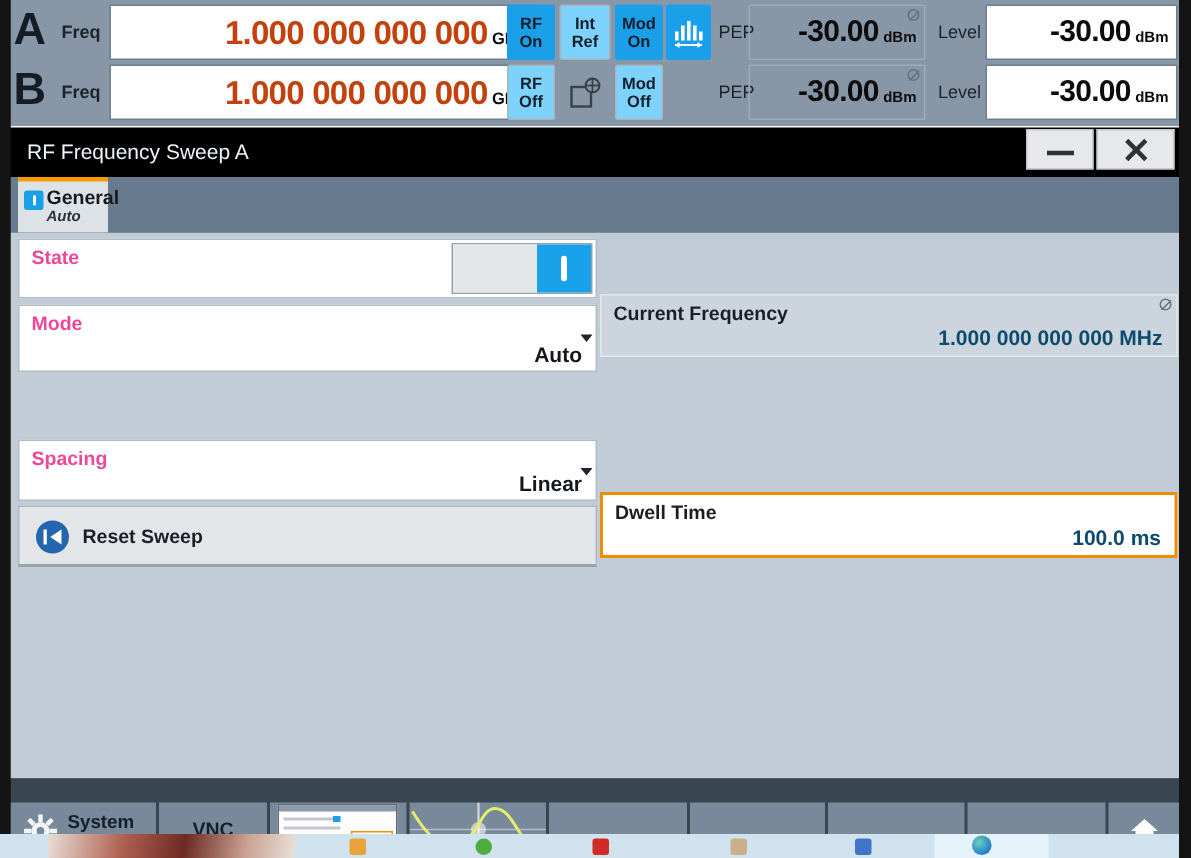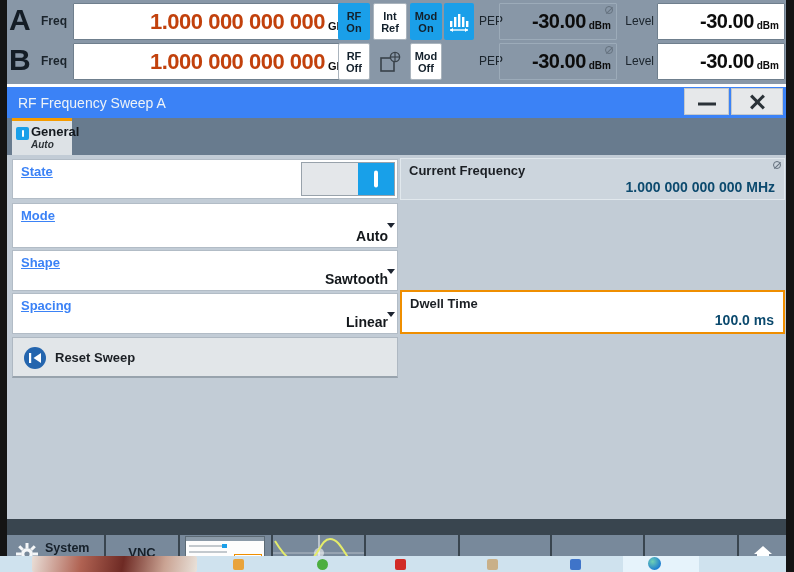--- a/index.html
+++ b/index.html
@@ -19,7 +19,7 @@
   .hbtn{position:absolute;top:0;height:37px;border-radius:2px;display:flex;flex-direction:column;justify-content:center;
         align-items:center;font-size:11px;font-weight:bold;color:#13202b;line-height:12px;cursor:pointer;}
   .hbtn.on{background:#1a9fe9;}
-  .hbtn.off{background:#ffffff;border:1px solid #aab4bd;}
+  .hbtn.off{background:#7dd3fc;border:1px solid #aab4bd;}
   .pos-rf{left:331px;width:32px;}
   .pos-ref{left:366px;width:34px;}
   .pos-mod{left:403px;width:32px;}

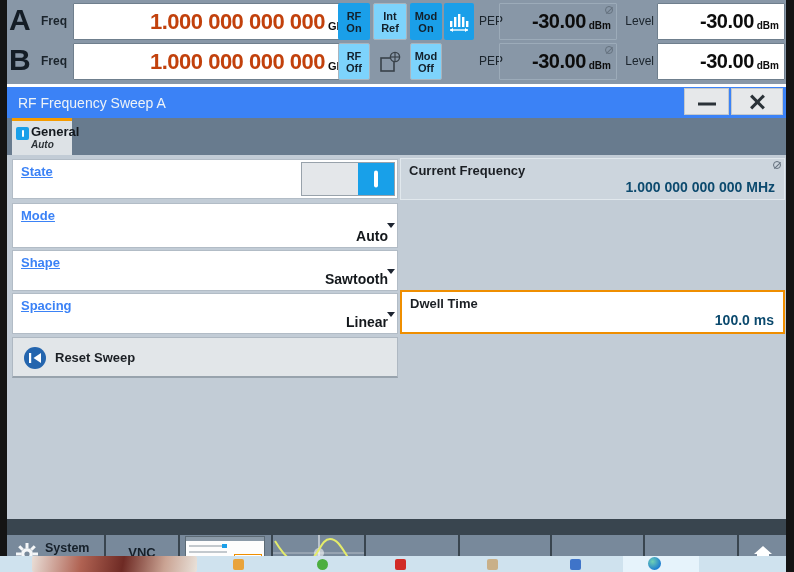--- a/index.html
+++ b/index.html
@@ -38,7 +38,7 @@
   .noedit::before{content:"";position:absolute;left:-1px;top:3px;width:9px;height:1px;background:#64717e;transform:rotate(-45deg);}
 
   
-  .titlebar{position:absolute;left:7px;top:84px;width:779px;height:34px;background:#3b82f6;border-top:3px solid #ffffff;}
+  .titlebar{position:absolute;left:7px;top:84px;width:779px;height:34px;background:#000000;border-top:1px solid #ffffff;}
   .title{position:absolute;left:11px;top:0;height:34px;line-height:32px;font-size:14px;color:#eef3f7;}
   .winbtn{position:absolute;top:1px;height:27px;background:#e6e8ea;border:1px solid #c4c9cd;cursor:pointer;}
   .winbtn.min{right:57px;width:45px;}

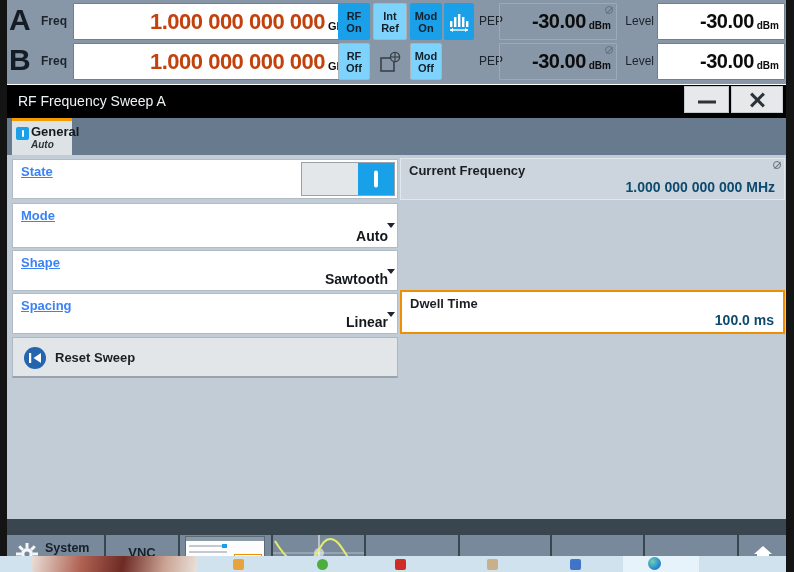--- a/index.html
+++ b/index.html
@@ -62,7 +62,7 @@
   
   .content{position:absolute;left:7px;top:155px;width:779px;height:364px;background:#c2ccd6;}
   .row{position:absolute;left:5px;width:386px;background:#fff;border:1px solid #b2bcc6;cursor:pointer;}
-  .row .lbl{position:absolute;left:8px;top:4px;font-size:13px;font-weight:bold;color:#3b82f6;text-decoration:underline;}
+  .row .lbl{position:absolute;left:8px;top:4px;font-size:13px;font-weight:bold;color:#ec4899;}
   .row .val{position:absolute;right:9px;bottom:3px;font-size:14px;font-weight:bold;color:#14181c;}
   .caret{position:absolute;right:2px;top:45%;width:0;height:0;border-left:4px solid transparent;border-right:4px solid transparent;border-top:5px solid #1d2430;}
   .r-state{top:4px;height:40px;} .r-mode{top:48px;height:45px;} .r-shape{top:95px;height:41px;}

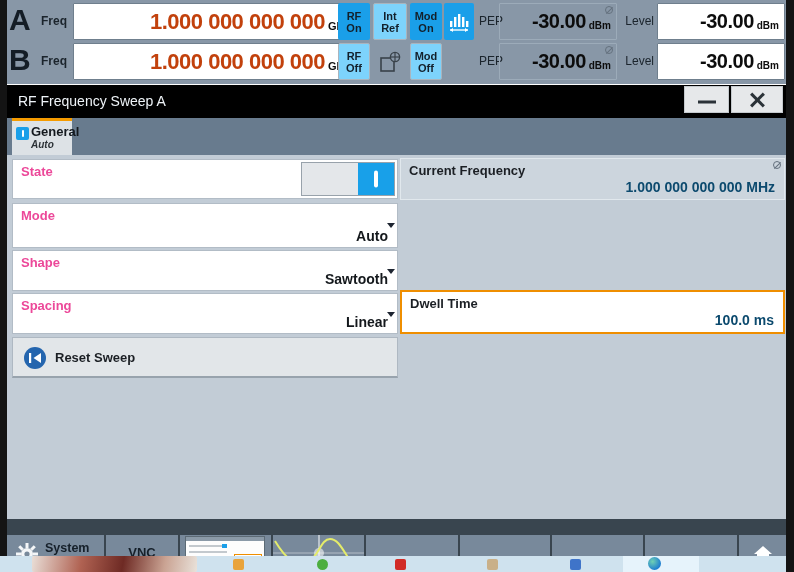--- a/index.html
+++ b/index.html
@@ -77,7 +77,7 @@
   .tg-bar{position:absolute;left:50%;top:50%;transform:translate(-50%,-50%);width:4px;height:17px;background:#fff;border-radius:2px;}
 
   
-  .box{position:absolute;left:393px;width:385px;}
+  .box{position:absolute;left:393px;width:385px;margin-top:38px;}
   .b-curfreq{top:3px;height:42px;background:#ccd5dd;border:1px solid #e1e8ed;}
   .b-dwell{top:135px;height:44px;background:#fff;border:2px solid #ef8e00;cursor:text;}
   .box .lbl{position:absolute;left:8px;top:4px;font-size:13px;font-weight:bold;color:#1b1f24;}

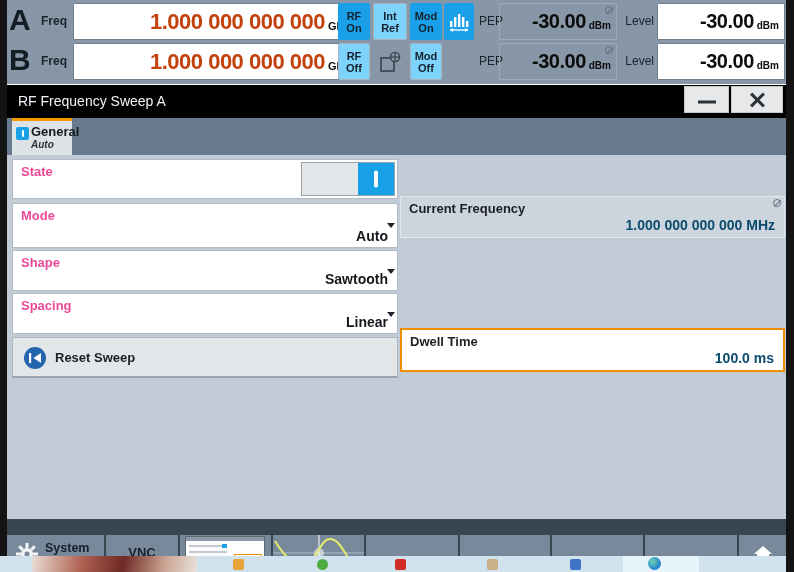--- a/index.html
+++ b/index.html
@@ -231,11 +231,6 @@
       <span class="caret"></span>
     </div>
 
-    <div class="row r-shape">
-      <span class="lbl">Shape</span>
-      <span class="val">Sawtooth</span>
-      <span class="caret"></span>
-    </div>
 
     <div class="row r-spacing">
       <span class="lbl">Spacing</span>

